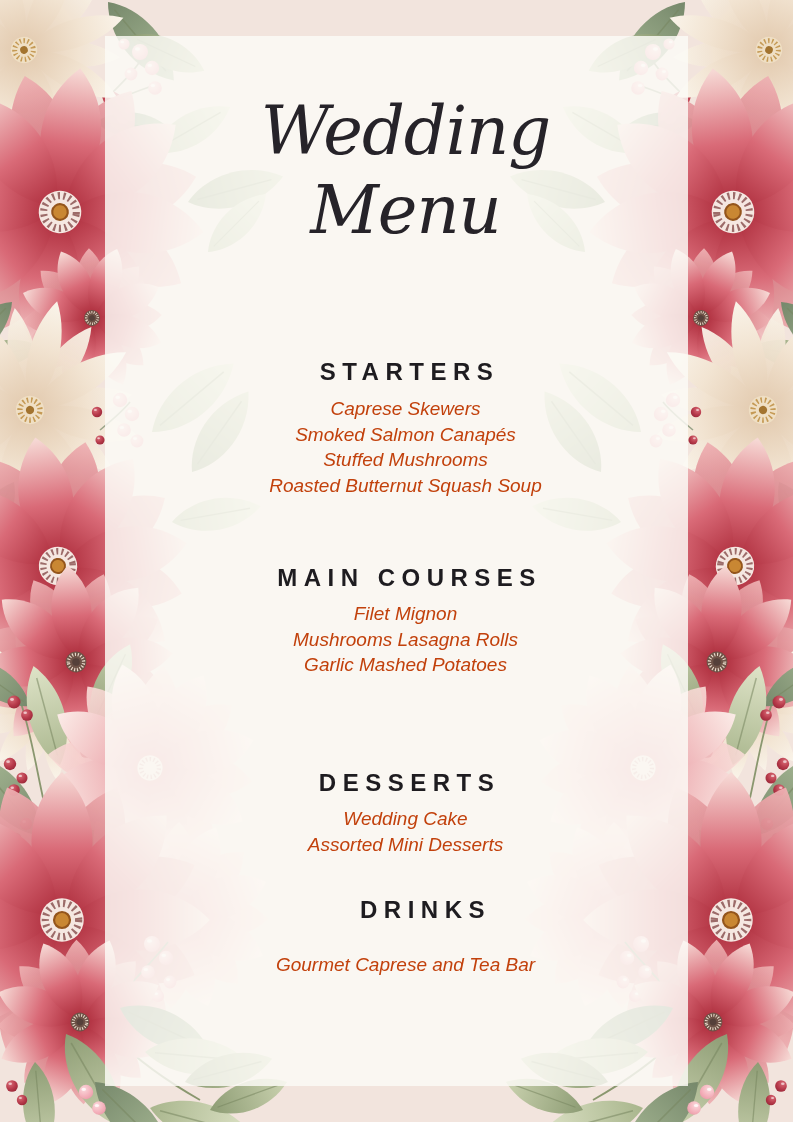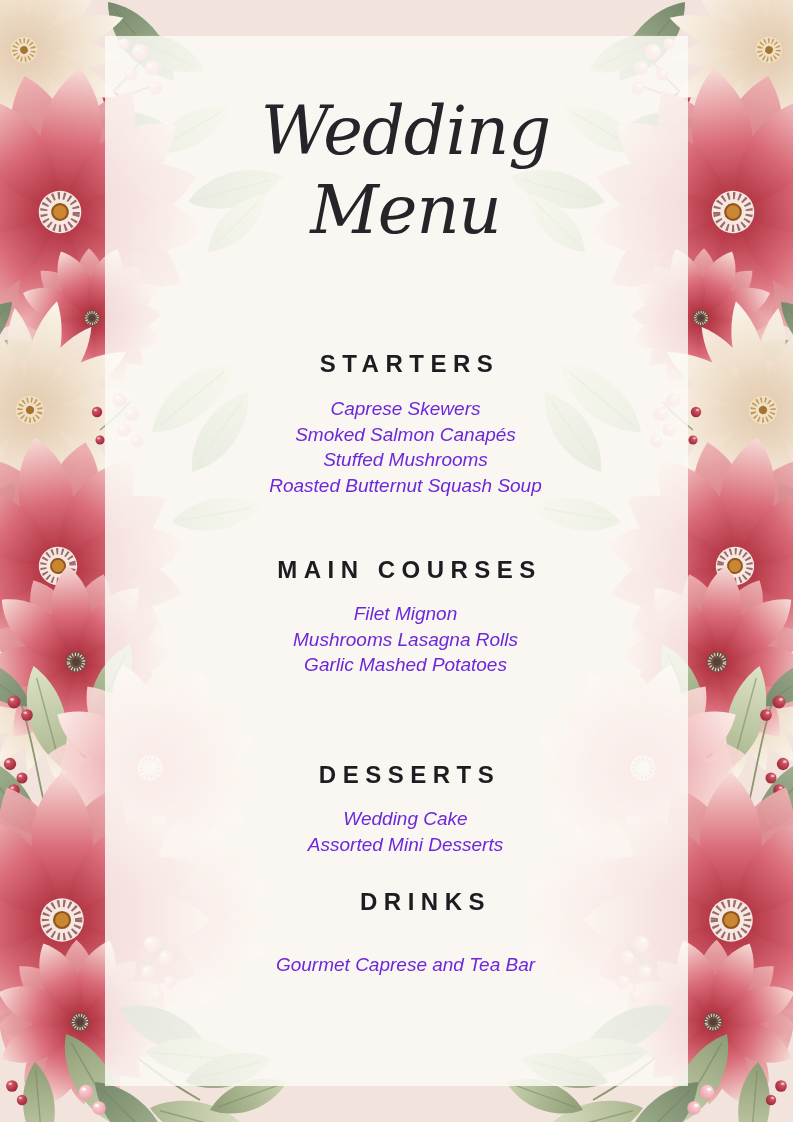--- a/index.html
+++ b/index.html
@@ -23,7 +23,7 @@
     font-family:"DejaVu Serif","Liberation Serif",serif;font-style:italic;
     font-size:67px;line-height:79px;color:#262329;letter-spacing:-1px;}
   .sec-head{position:absolute;left:0;right:0;
-    font-weight:700;font-size:24px;letter-spacing:6.5px;padding-left:8px;color:#1E1C20;}
+    font-weight:700;font-size:24px;letter-spacing:6.5px;padding-left:8px;color:#1E1C20;margin-top:8px;}
   .sec-items{position:absolute;left:0;right:0;
     font-style:italic;font-size:19px;line-height:25.5px;color:#6d28d9;}
   .h-starters{top:350px;} .i-starters{top:396px;}

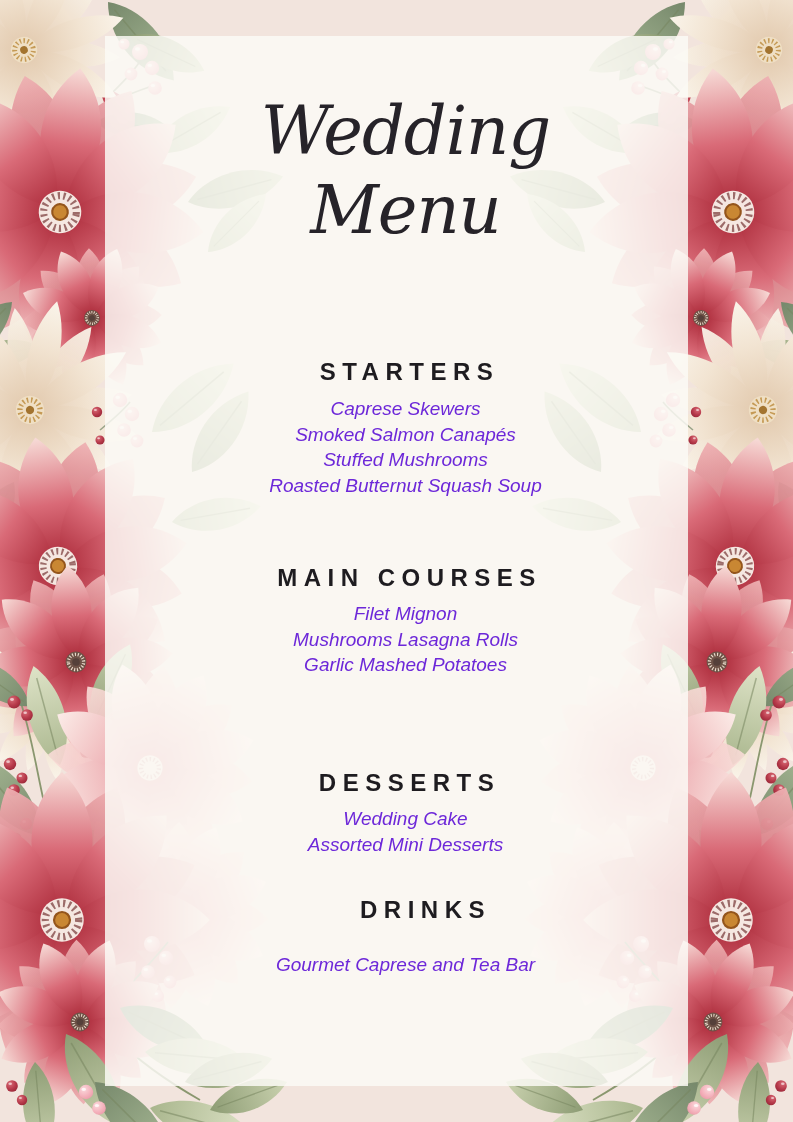--- a/index.html
+++ b/index.html
@@ -25,7 +25,7 @@
   .sec-head{position:absolute;left:0;right:0;
     font-weight:700;font-size:24px;letter-spacing:6.5px;padding-left:8px;color:#1E1C20;margin-top:8px;}
   .sec-items{position:absolute;left:0;right:0;
-    font-style:italic;font-size:19px;line-height:25.5px;color:#6d28d9;}
+    font-style:italic;font-size:19px;line-height:25.5px;color:#c2410c;}
   .h-starters{top:350px;} .i-starters{top:396px;}
   .h-mains{top:556px;}    .i-mains{top:601px;}
   .h-desserts{top:761px;} .i-desserts{top:806px;}

